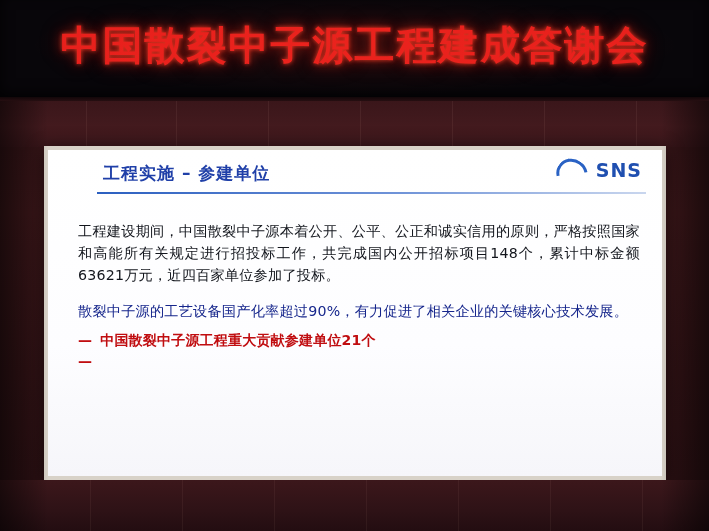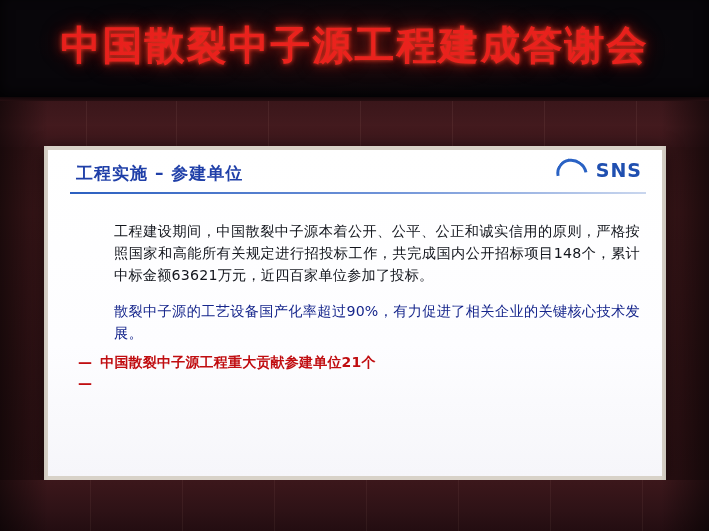--- a/index.html
+++ b/index.html
@@ -113,6 +113,7 @@
   .slide-header {
     position: relative;
     height: 48px;
+    margin-left: 27px;
   }
   .slide-title {
     position: absolute;

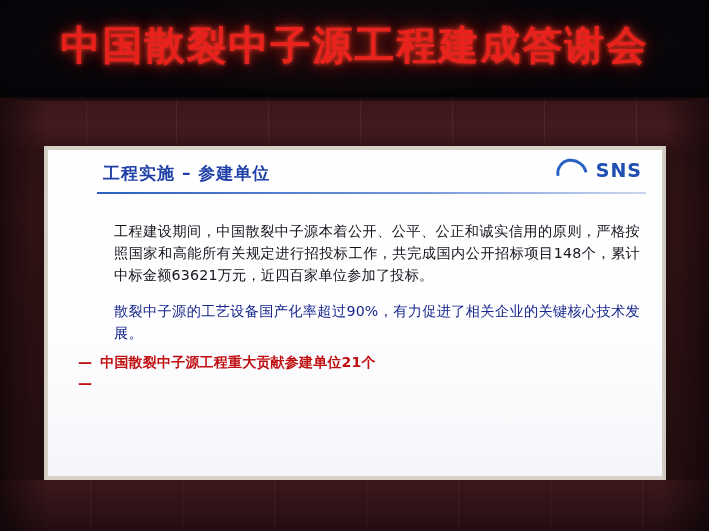--- a/index.html
+++ b/index.html
@@ -180,7 +180,6 @@
     margin-bottom: 8px;
     text-align: justify;
     letter-spacing: 0.2px;
-    margin-left: 36px;
   }
   .para.blue {
     color: #16268c;

